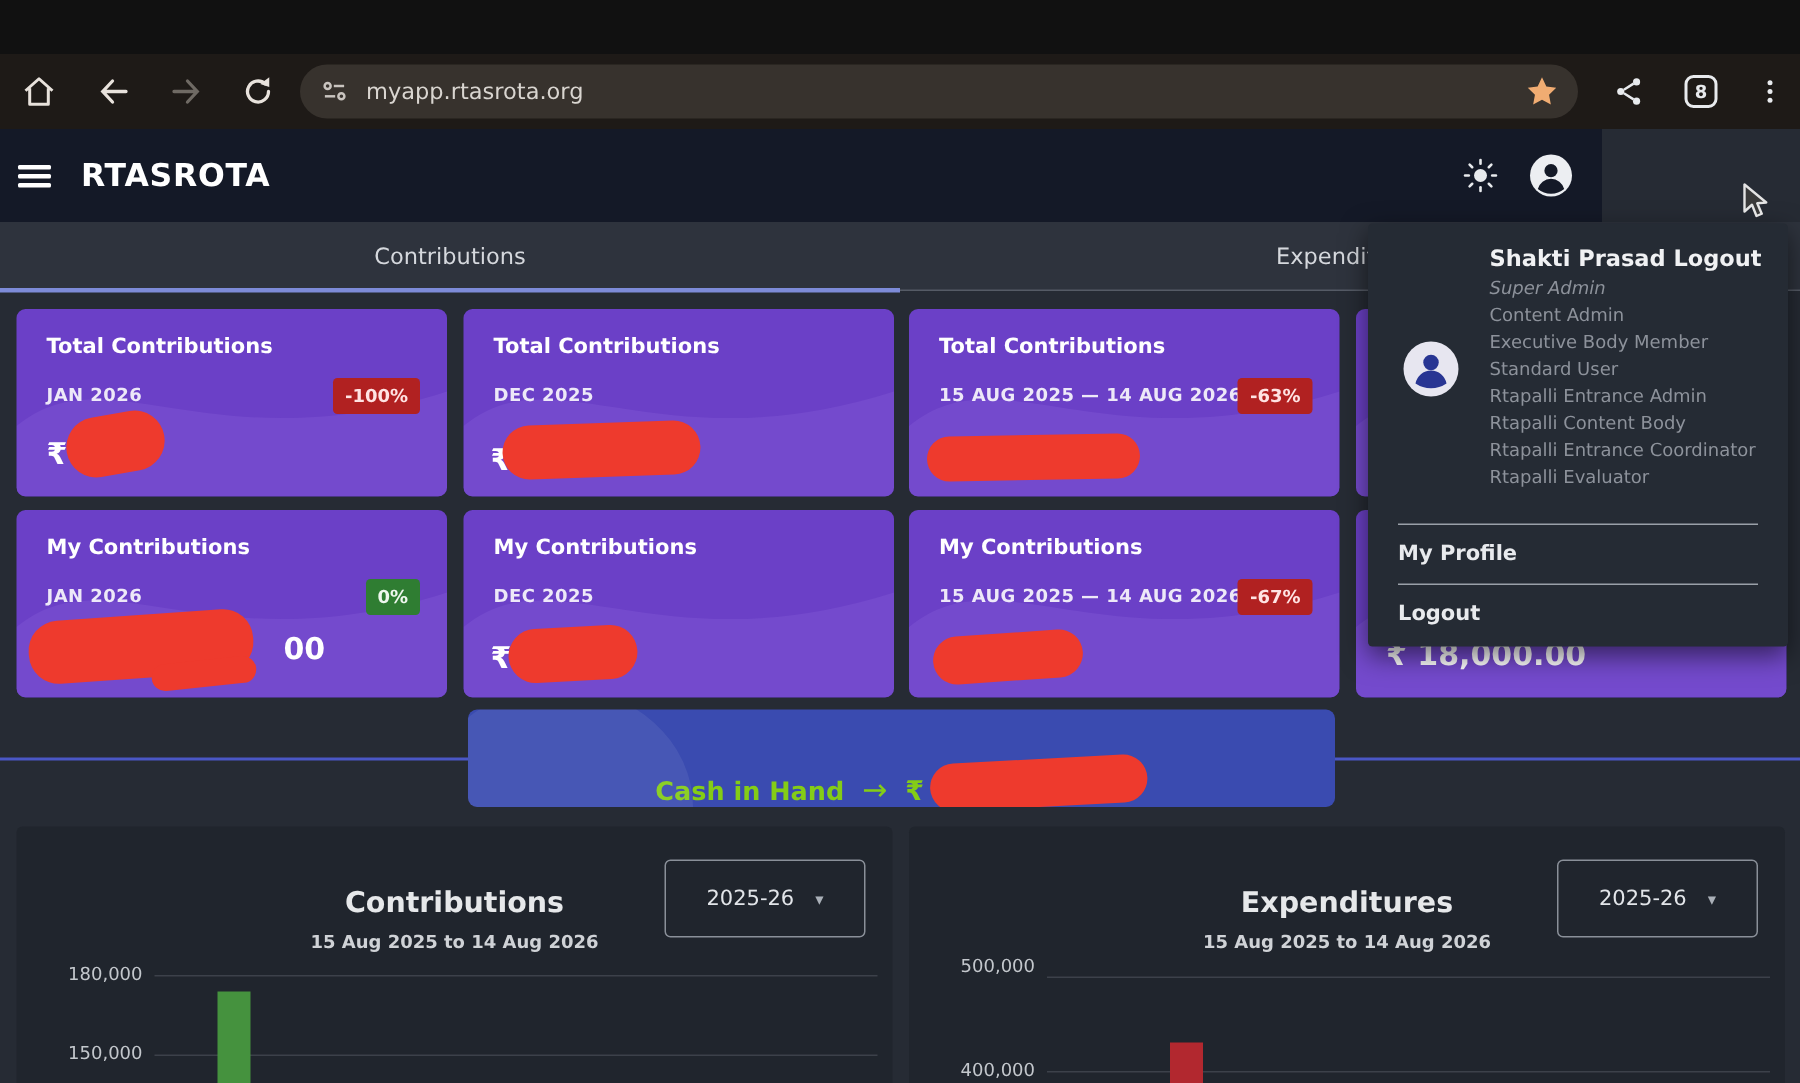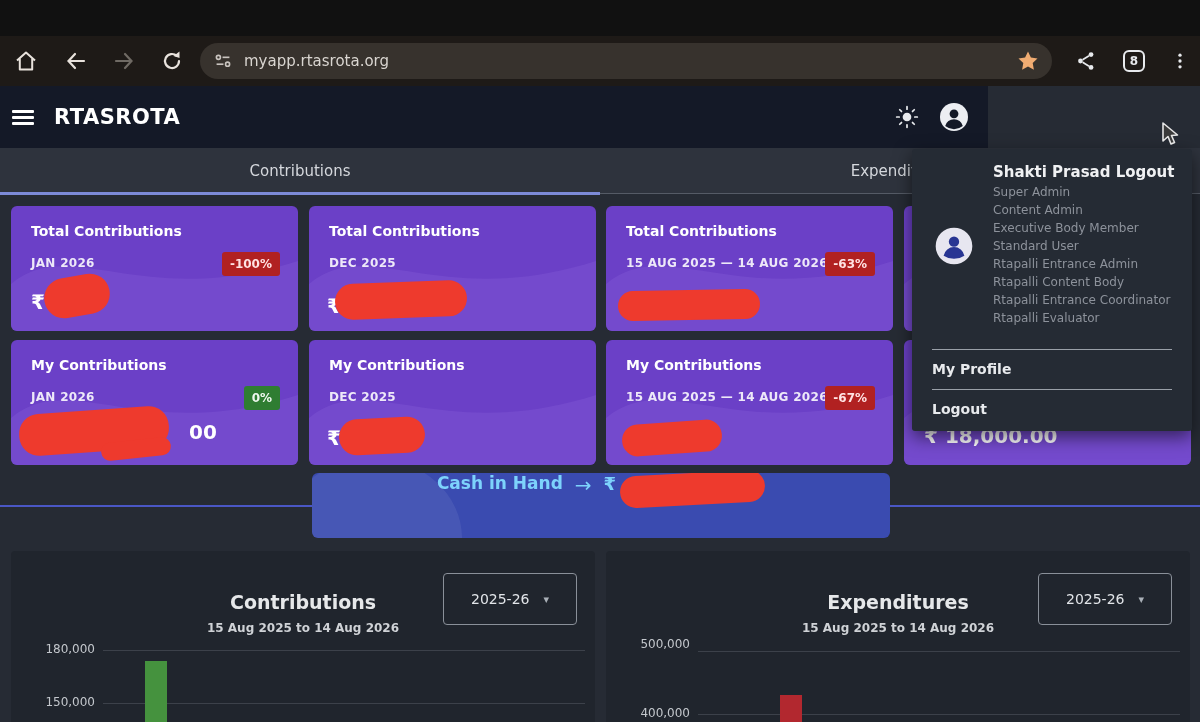--- a/index.html
+++ b/index.html
@@ -15,7 +15,7 @@
   .tab-counter { width:22px; height:22px; border:2px solid #e8eaed; border-radius:6px; color:#e8eaed; font-size:12px; font-weight:bold; display:flex; align-items:center; justify-content:center; }
 
   
-  .app-header { position:absolute; left:0; top:50px; width:988px; height:62px; background:#141927; display:flex; align-items:center; }
+  .app-header { position:absolute; left:0; top:50px; width:1068px; height:62px; background:#141927; display:flex; align-items:center; }
   .burger { width:22px; height:15px; margin-left:12px; display:flex; flex-direction:column; justify-content:space-between; }
   .burger span { display:block; height:3px; background:#fff; border-radius:1px; }
   .app-title { color:#fff; font-size:21px; font-weight:bold; letter-spacing:.5px; margin-left:20px; }

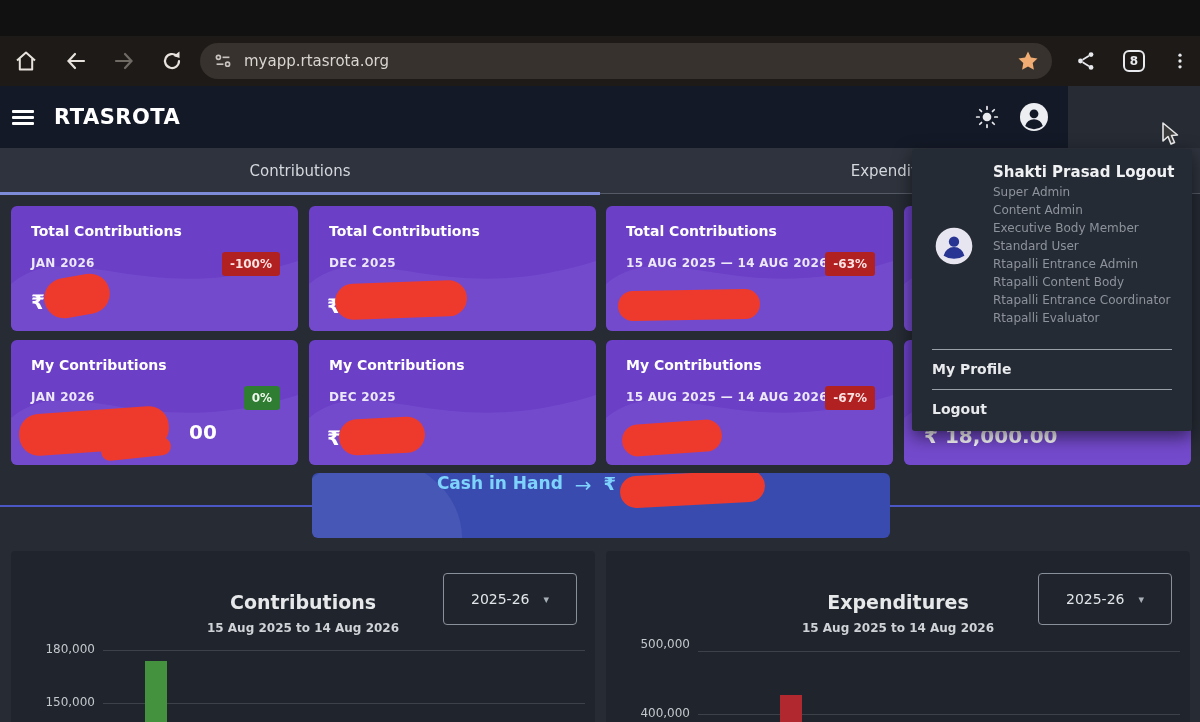--- a/index.html
+++ b/index.html
@@ -280,7 +280,7 @@
 
   <div class="user-menu">
     <div class="um-name">Shakti Prasad Logout</div>
-    <div class="um-role" style="top:36px;">Super Admin</div>
+    <div class="um-role" style="top:36px;font-style:italic;">Super Admin</div>
     <div class="um-role" style="top:54px;">Content Admin</div>
     <div class="um-role" style="top:72px;">Executive Body Member</div>
     <div class="um-role" style="top:90px;">Standard User</div>

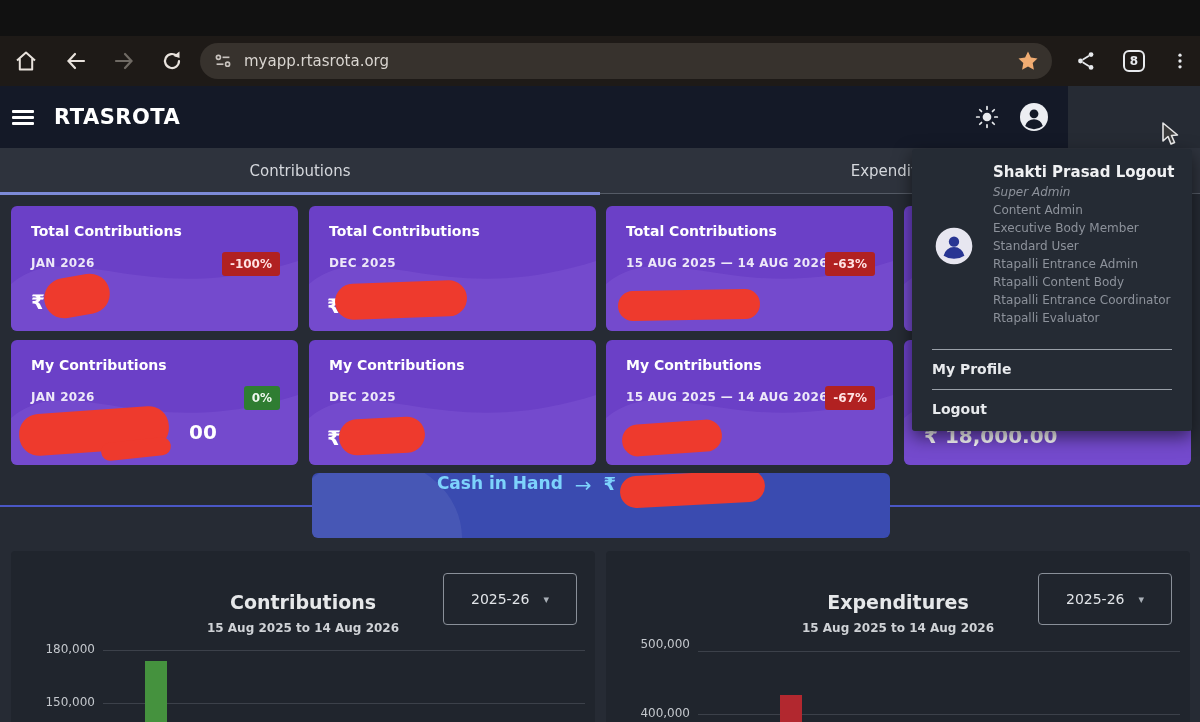--- a/index.html
+++ b/index.html
@@ -39,7 +39,7 @@
 
   
   .mid-line { position:absolute; left:0; top:469px; width:1200px; height:2px; background:#4a57c5; }
-  .cash-banner { position:absolute; left:312px; top:437px; width:578px; height:65px; background:#3a4bb0; border-radius:6px; overflow:hidden; display:flex; align-items:flex-start; justify-content:center; gap:12px; color:#7dd3fc; }
+  .cash-banner { position:absolute; left:312px; top:437px; width:578px; height:65px; background:#3a4bb0; border-radius:6px; overflow:hidden; display:flex; align-items:flex-end; justify-content:center; gap:12px; color:#84cc16; }
   .cash-banner::before { content:""; position:absolute; left:-30px; bottom:-80px; width:180px; height:160px; border-radius:50%; background:rgba(255,255,255,.07); }
   .cash-label { font-size:17px; font-weight:bold; }
   .cash-arrow { font-size:20px; }

